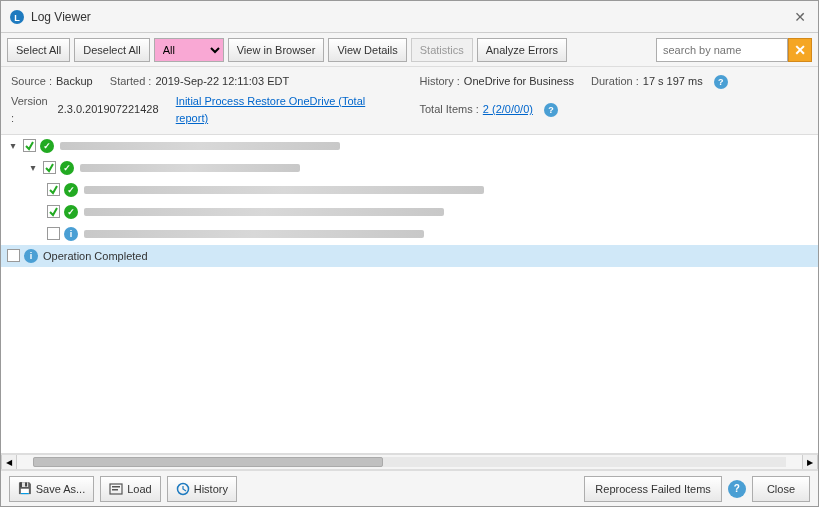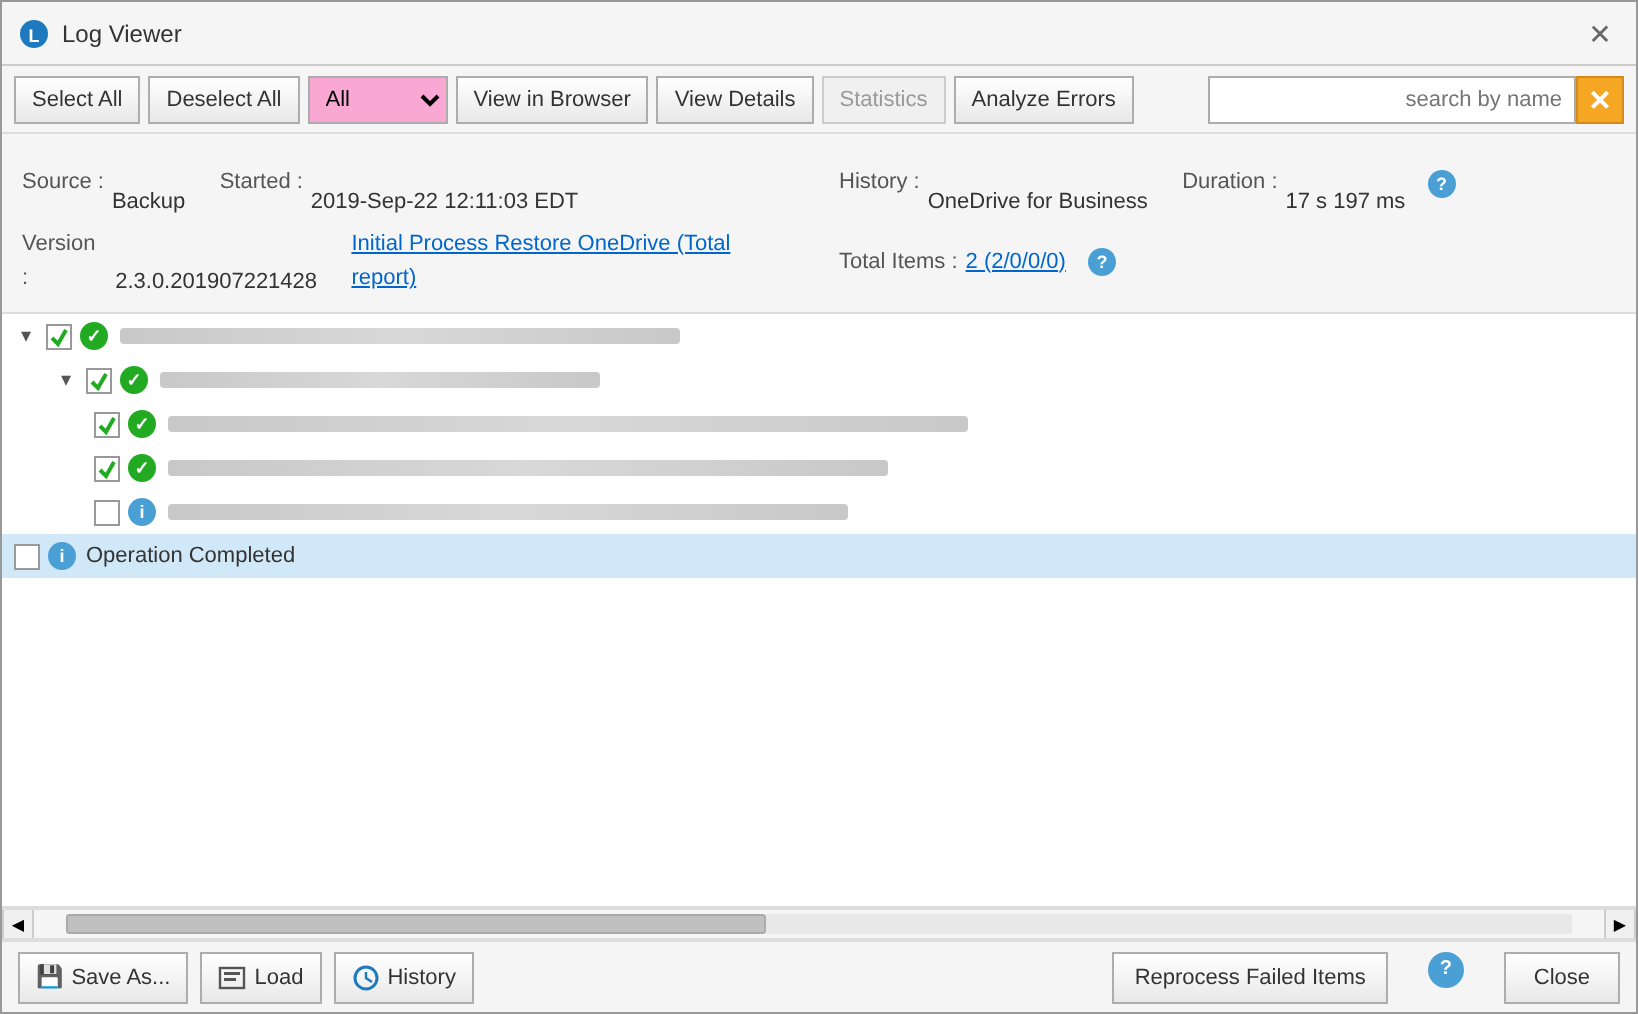--- a/index.html
+++ b/index.html
@@ -108,12 +108,11 @@
     }
     .search-input {
       height: 24px;
-      width: 184px;
+      width: 132px;
       border: 1px solid #adadad;
       padding: 2px 6px;
       font-size: 11px;
       color: #999;
-      text-align: right;
     }
     .search-clear-btn {
       width: 24px;

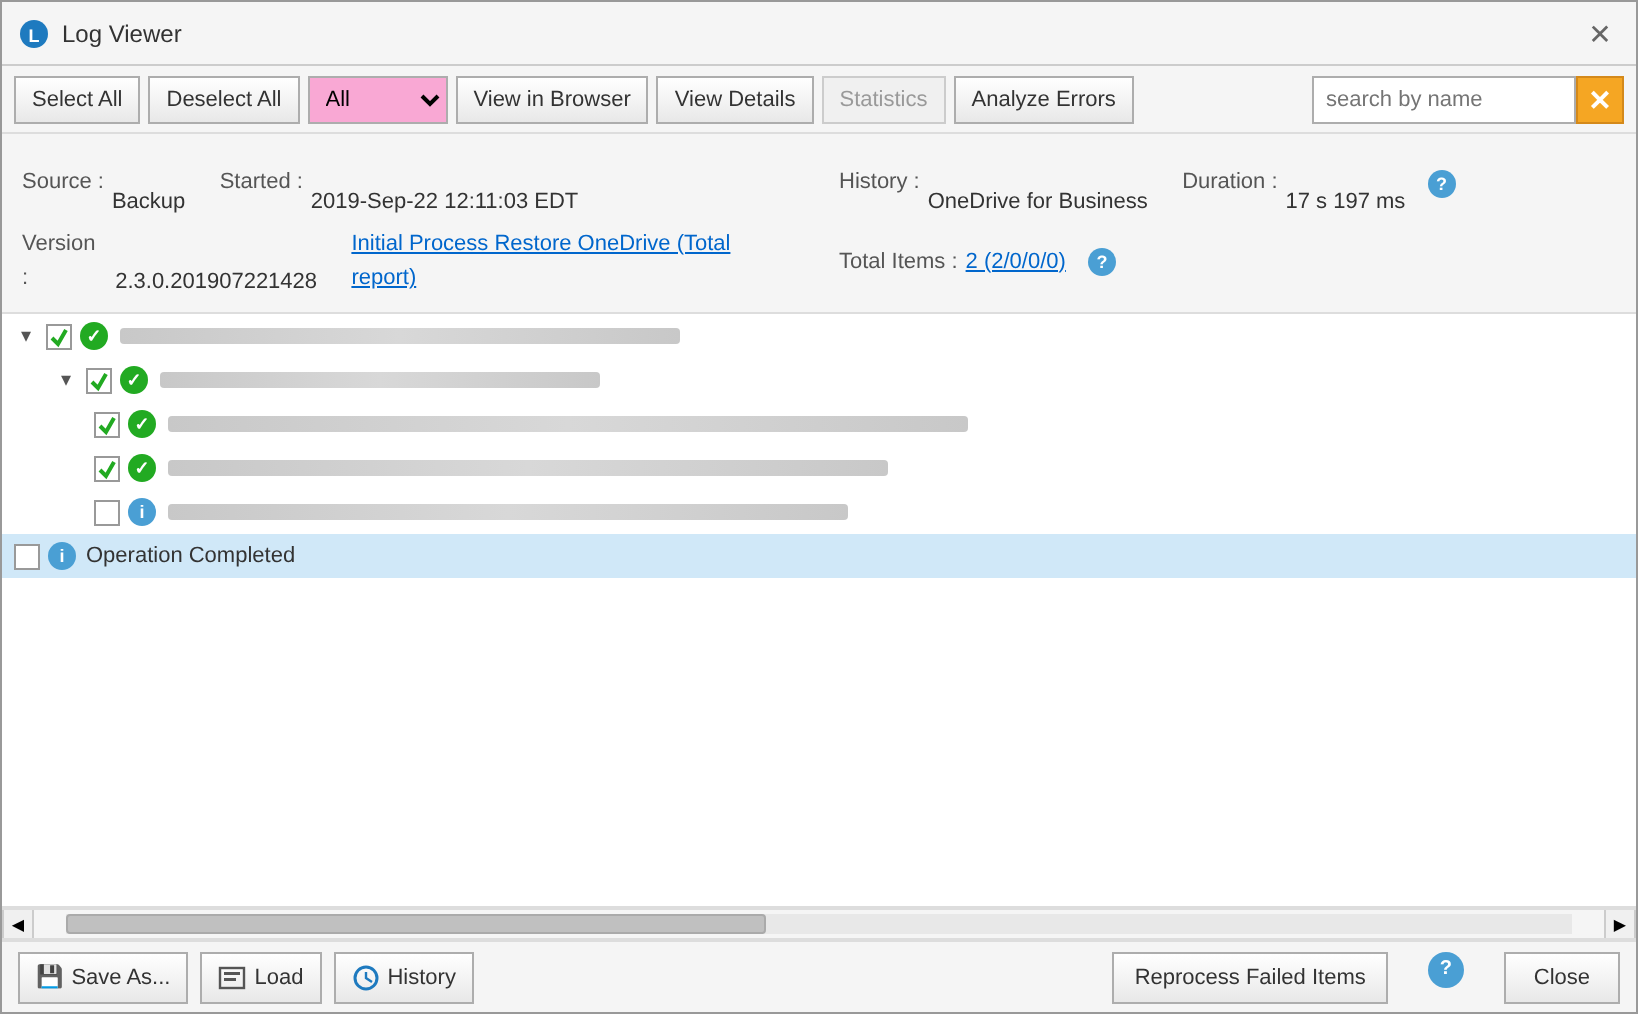--- a/index.html
+++ b/index.html
@@ -144,7 +144,7 @@
       gap: 4px;
     }
     .info-label { color: #555; }
-    .info-value { color: #333; font-weight: 500; margin-top: 20px; }
+    .info-value { color: #333; font-weight: 500; }
     .info-link { color: #0066cc; text-decoration: underline; cursor: pointer; }
     .help-icon {
       width: 14px;

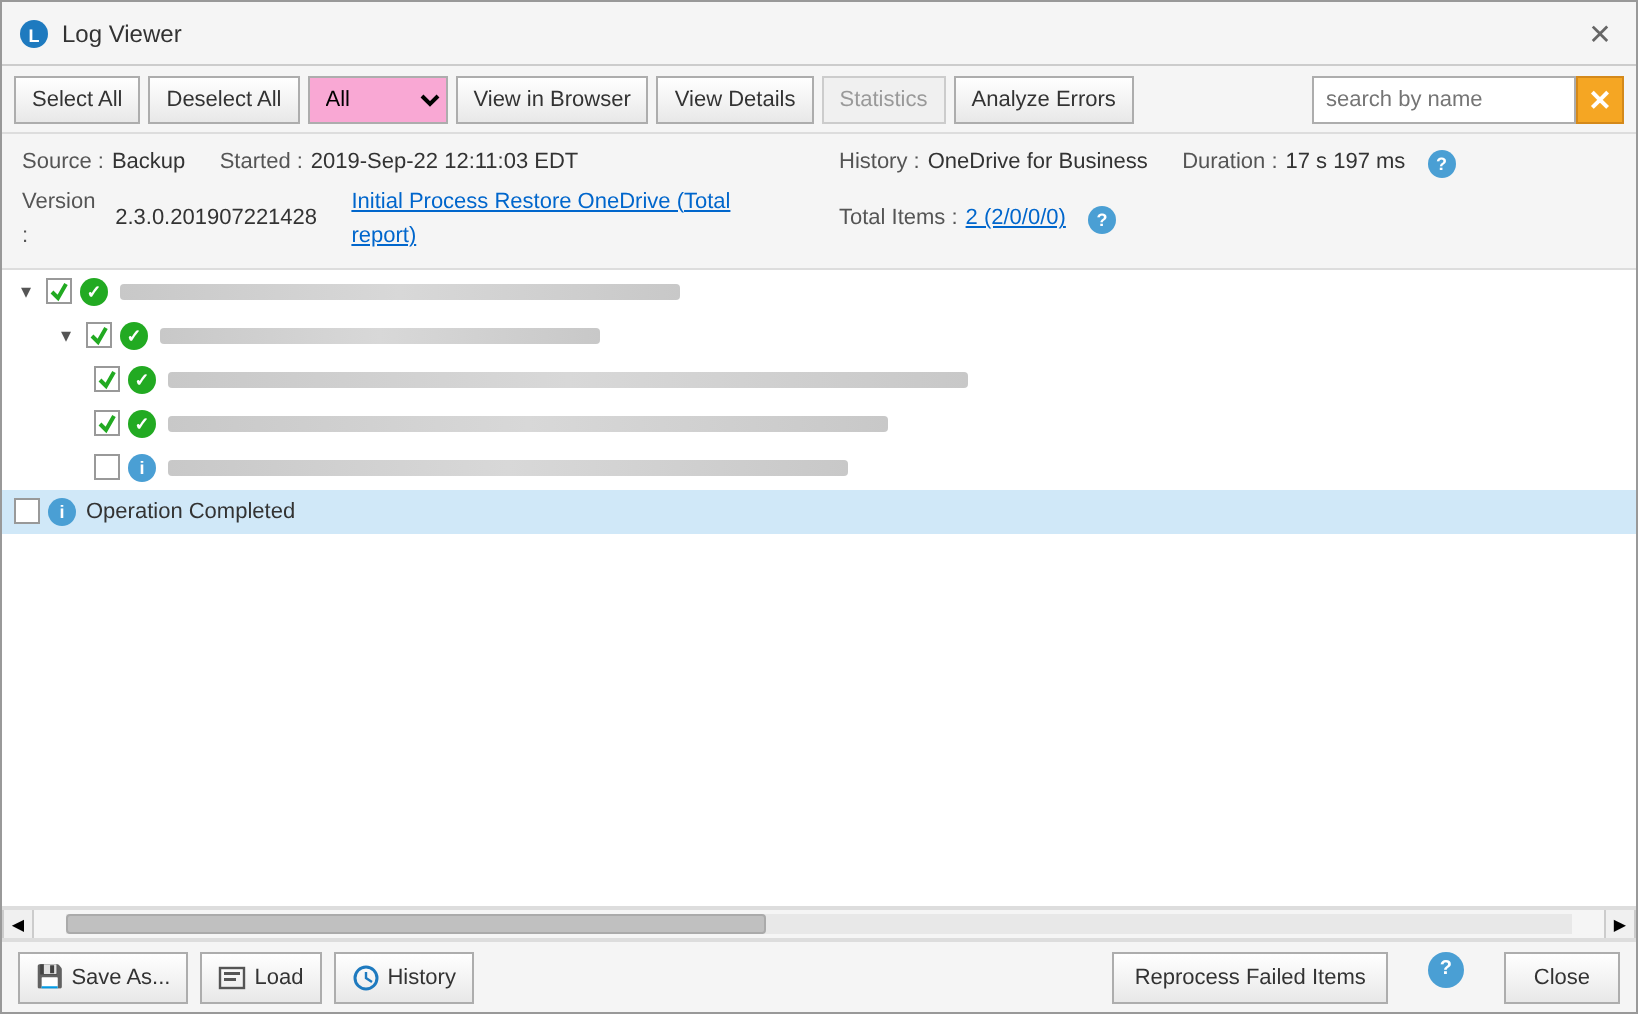--- a/index.html
+++ b/index.html
@@ -278,7 +278,8 @@
     .bottom-bar-right {
       margin-left: auto;
       display: flex;
-      gap: 20px;
+      align-items: center;
+      gap: 6px;
     }
     .btn-with-icon {
       padding: 3px 8px;

